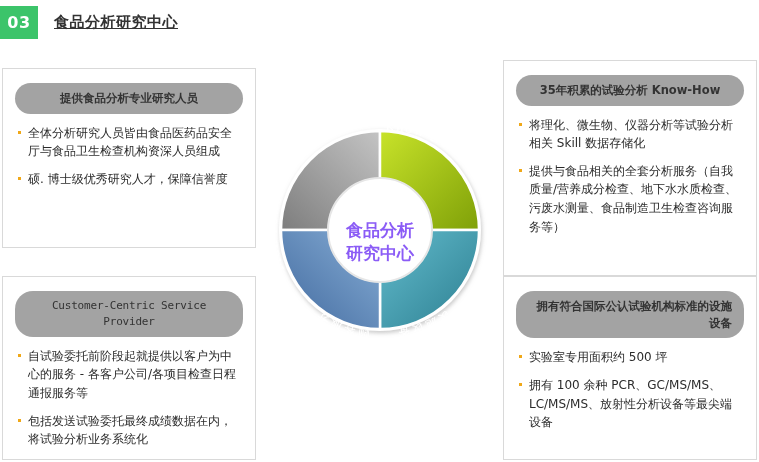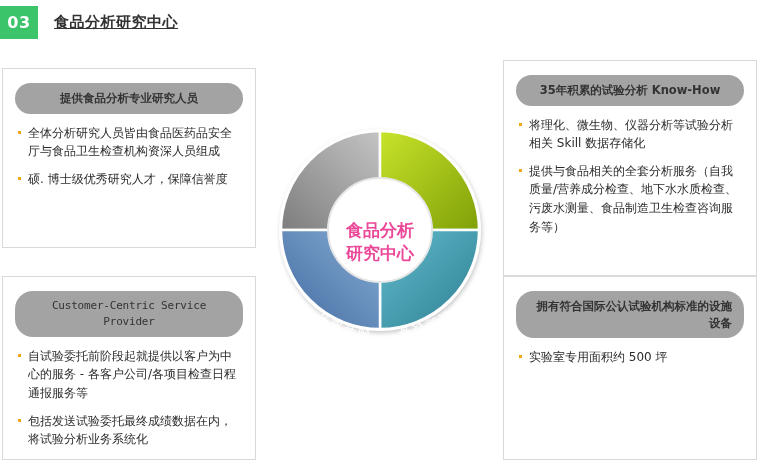--- a/index.html
+++ b/index.html
@@ -136,7 +136,7 @@
     font-size: 17px;
     font-weight: bold;
     line-height: 1.35;
-    color: #ec4899;
+    color: #8b5cf6;
     width: 120px;
     pointer-events: none;
   }

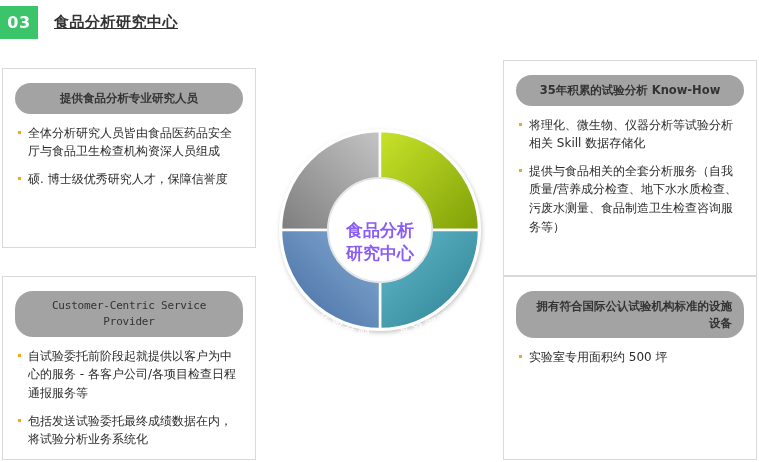--- a/index.html
+++ b/index.html
@@ -177,6 +177,7 @@
   <div class="card-title left-align">拥有符合国际公认试验机构标准的设施设备</div>
   <ul class="bullets">
     <li>实验室专用面积约 500 坪</li>
+    <li>拥有 100 余种 PCR、GC/MS/MS、LC/MS/MS、放射性分析设备等最尖端设备</li>
   </ul>
 </div>
 

